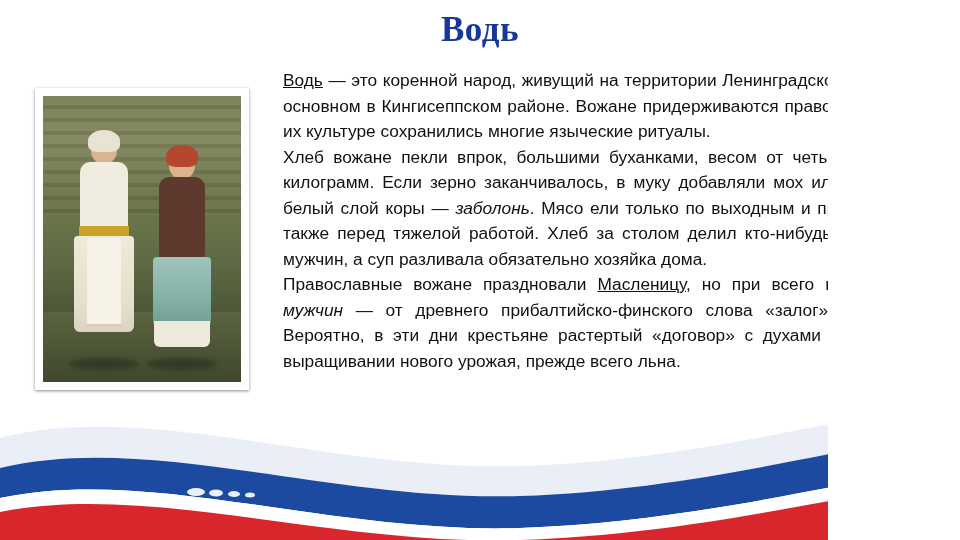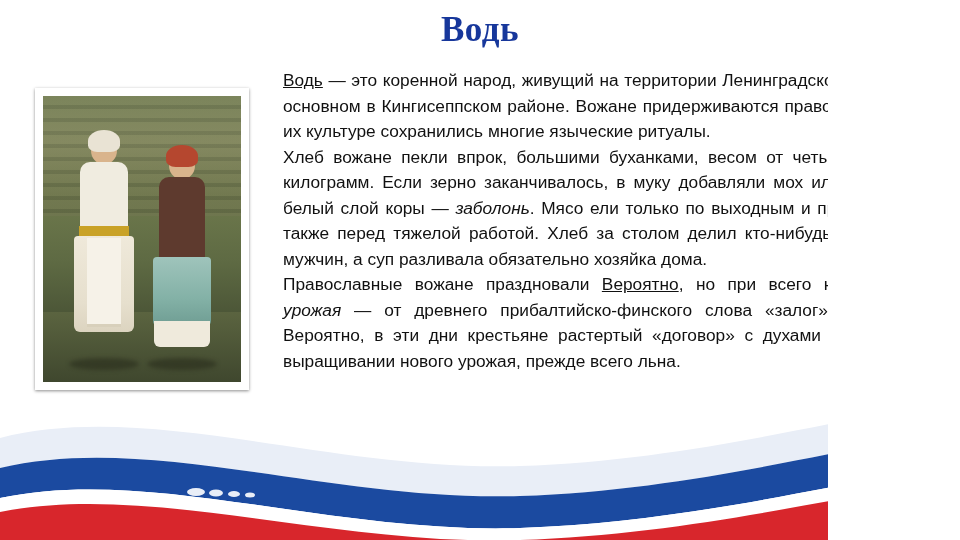--- a/index.html
+++ b/index.html
@@ -265,7 +265,7 @@
   <div class="body-text">
     <p id="para-1"><span class="u">Водь</span><span> — это коренной народ, живущий на территории Ленинградской области, в основном в Кингисеппском районе. Вожане придерживаются православия, но в их культуре сохранились многие языческие ритуалы.</span></p>
     <p id="para-2"><span> Хлеб вожане пекли впрок, большими буханками, весом от четырех до пяти килограмм. Если зерно заканчивалось, в муку добавляли мох или растертый белый слой коры — </span><span class="i">заболонь</span><span>. Мясо ели только по выходным и праздникам, а также перед тяжелой работой. Хлеб за столом делил кто-нибудь из старших мужчин, а суп разливала обязательно хозяйка дома.</span></p>
-    <p id="para-3"><span>Православные вожане праздновали </span><span class="u">Вероятно</span><span>, но при всего называли ее </span><span class="i">урожая</span><span> — от древнего прибалтийско-финского слова «залог», «договор». Вероятно, в эти дни крестьяне растертый «договор» с духами о помощи в выращивании нового урожая, прежде всего льна.</span></p>
+    <p id="para-3"><span>Православные вожане праздновали </span><span class="u">Масленицу</span><span>, но при всего называли ее </span><span class="i">урожая</span><span> — от древнего прибалтийско-финского слова «залог», «договор». Вероятно, в эти дни крестьяне растертый «договор» с духами о помощи в выращивании нового урожая, прежде всего льна.</span></p>
   </div>
 
 </div>

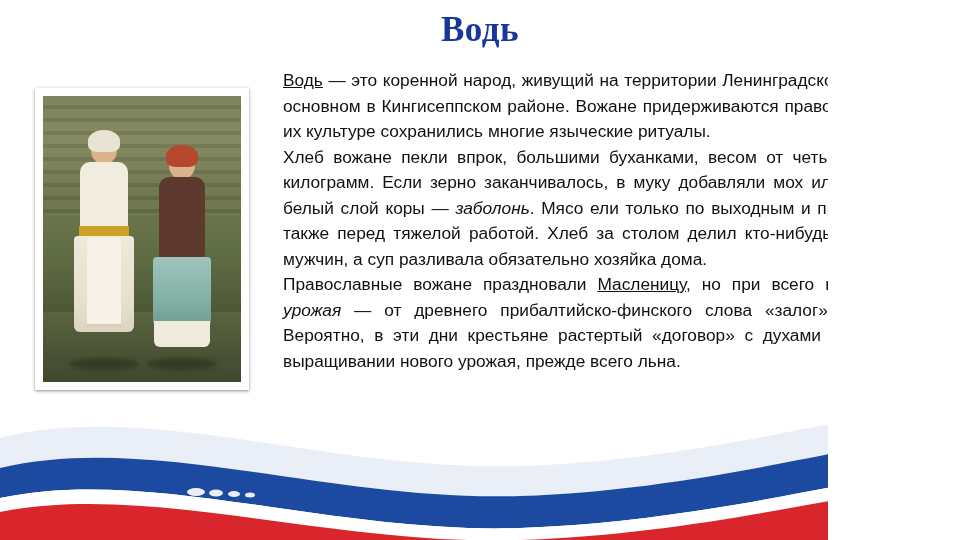--- a/index.html
+++ b/index.html
@@ -265,7 +265,7 @@
   <div class="body-text">
     <p id="para-1"><span class="u">Водь</span><span> — это коренной народ, живущий на территории Ленинградской области, в основном в Кингисеппском районе. Вожане придерживаются православия, но в их культуре сохранились многие языческие ритуалы.</span></p>
     <p id="para-2"><span> Хлеб вожане пекли впрок, большими буханками, весом от четырех до пяти килограмм. Если зерно заканчивалось, в муку добавляли мох или растертый белый слой коры — </span><span class="i">заболонь</span><span>. Мясо ели только по выходным и праздникам, а также перед тяжелой работой. Хлеб за столом делил кто-нибудь из старших мужчин, а суп разливала обязательно хозяйка дома.</span></p>
-    <p id="para-3"><span>Православные вожане праздновали </span><span class="u">Масленицу</span><span>, но при всего называли ее </span><span class="i">урожая</span><span> — от древнего прибалтийско-финского слова «залог», «договор». Вероятно, в эти дни крестьяне растертый «договор» с духами о помощи в выращивании нового урожая, прежде всего льна.</span></p>
+    <p id="para-3"><span>Православные вожане праздновали </span><span class="u">Масленицу</span><span>, но при всего называли ее </span><span class="i">мужчин</span><span> — от древнего прибалтийско-финского слова «залог», «договор». Вероятно, в эти дни крестьяне растертый «договор» с духами о помощи в выращивании нового урожая, прежде всего льна.</span></p>
   </div>
 
 </div>

